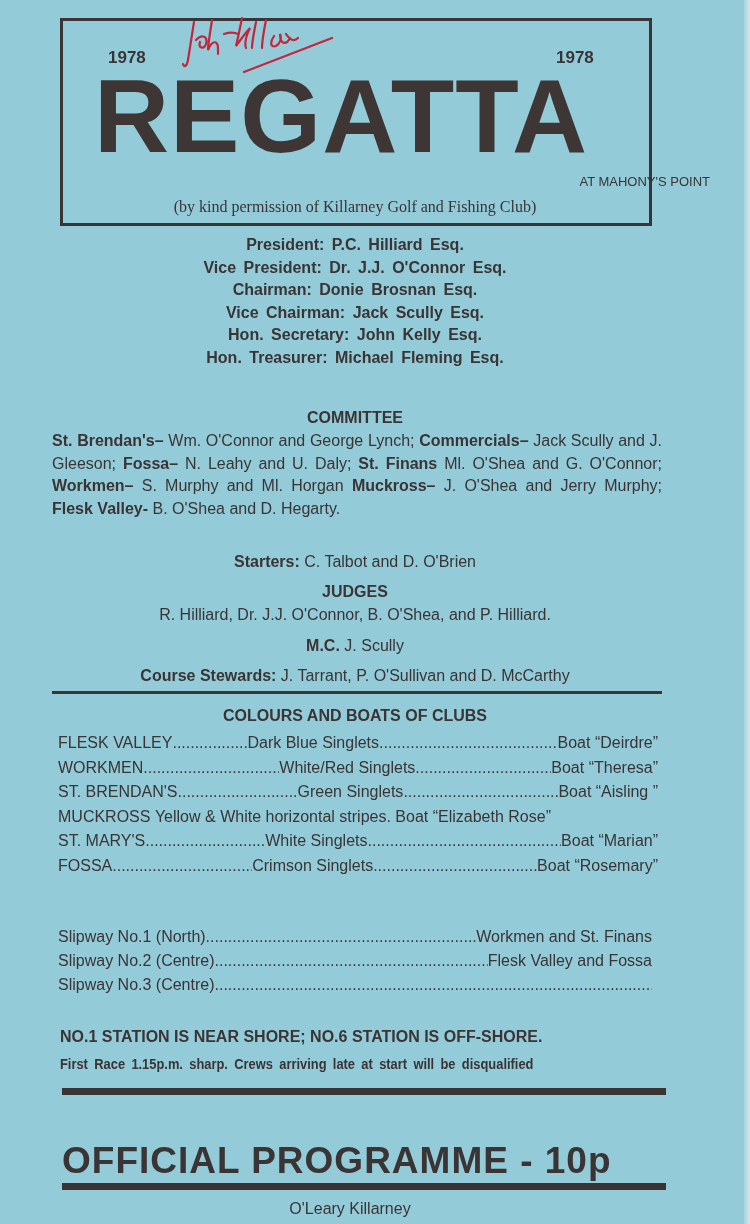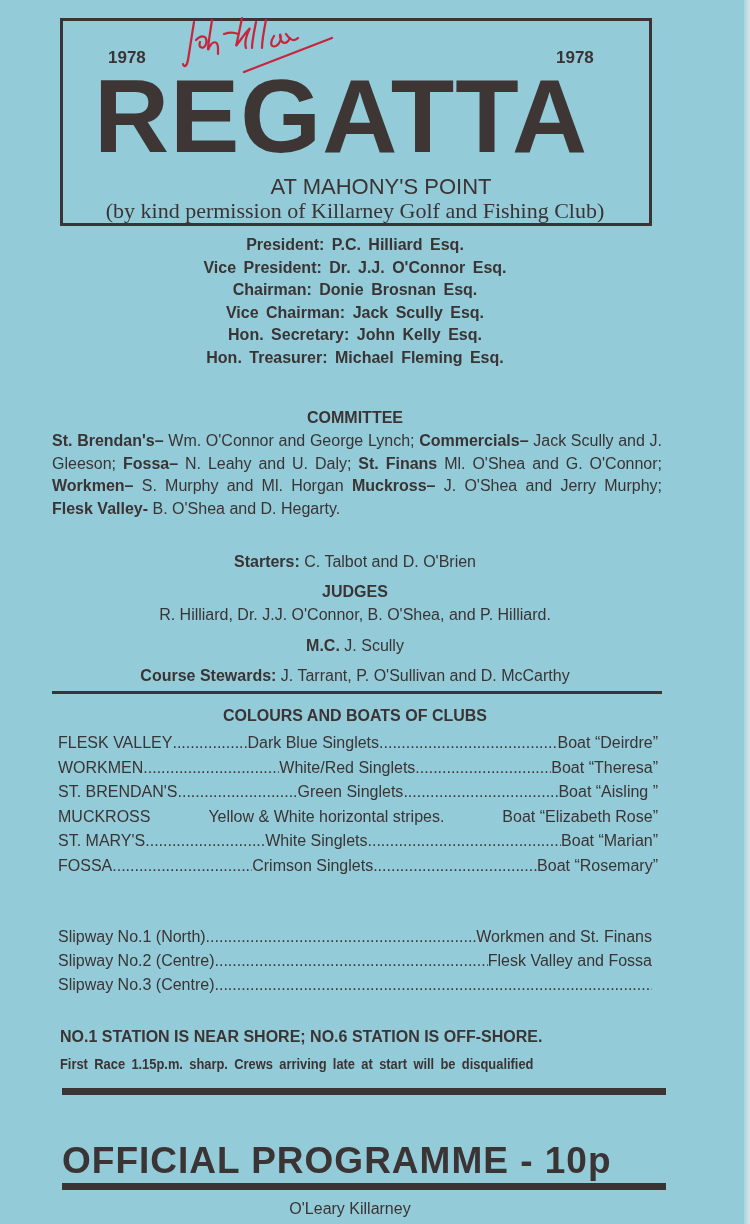--- a/index.html
+++ b/index.html
@@ -29,9 +29,8 @@
     color:#3d3634; margin-left:-34px;
   }
   .subtitle {
-    position:absolute; left:0; width:710px; top:174px; text-align:center;
-    font-size:22px;
-    padding-left:26px;
+    position:absolute; left:0; width:710px; top:174px; text-align:right;
+    font-size:13px;
   }
   .permission {
     position:absolute; left:0; width:710px; top:198px; text-align:center;

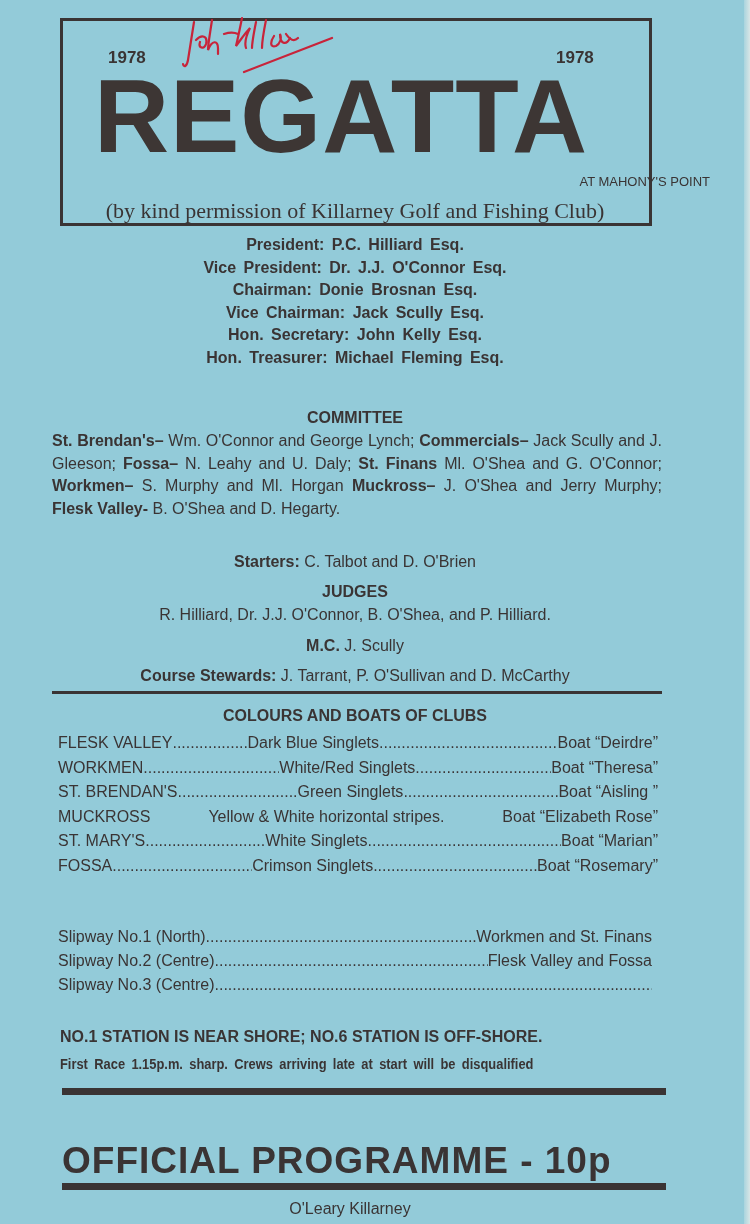--- a/index.html
+++ b/index.html
@@ -34,7 +34,7 @@
   }
   .permission {
     position:absolute; left:0; width:710px; top:198px; text-align:center;
-    font-family:"Liberation Serif", serif; font-size:22px;
+    font-family:"Liberation Serif", serif; font-size:16px;
   }
   .officers {
     position:absolute; left:0; width:710px; top:234px; text-align:center;

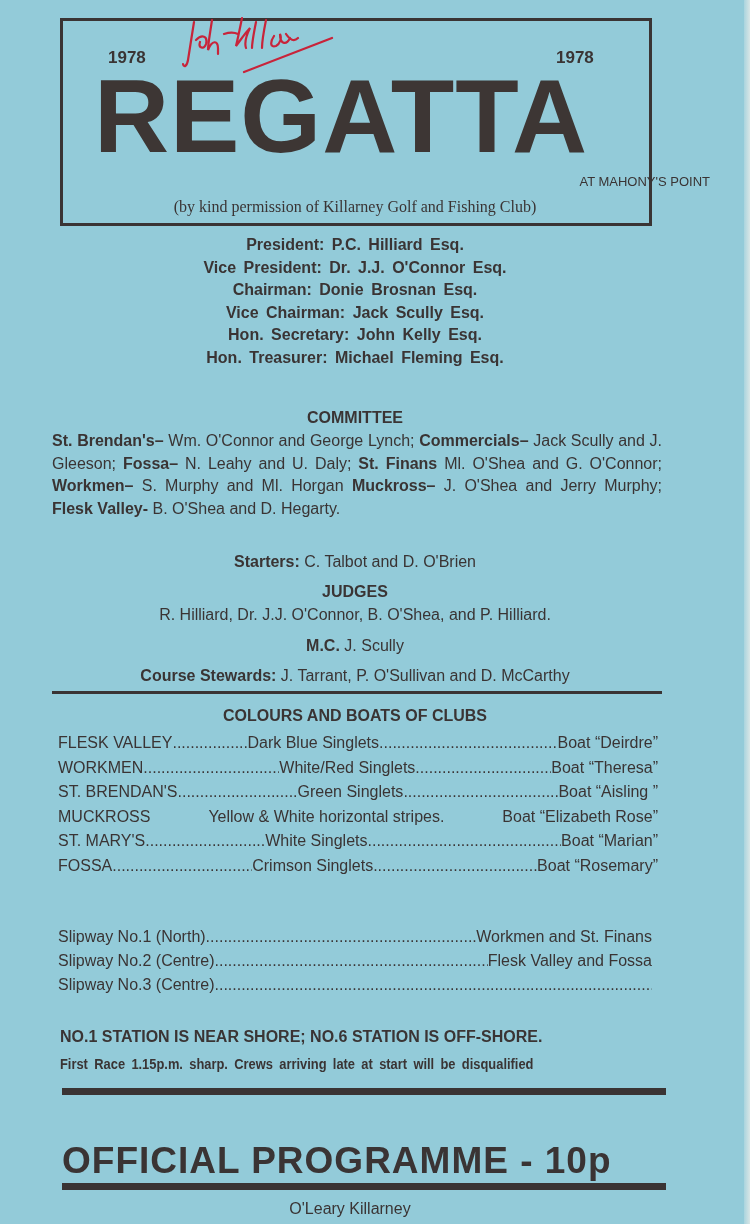--- a/index.html
+++ b/index.html
@@ -156,7 +156,7 @@
       <span class="dots"></span>
       <span>Boat “Aisling ”</span>
   </div>
-  <div class="club-row" style="justify-content:space-between;">
+  <div class="club-row" style="justify-content:flex-start;">
     <span>MUCKROSS</span>&nbsp;<span>Yellow &amp; White horizontal stripes.</span>&nbsp;<span>Boat “Elizabeth Rose”</span>
   </div>
   <div class="club-row">

